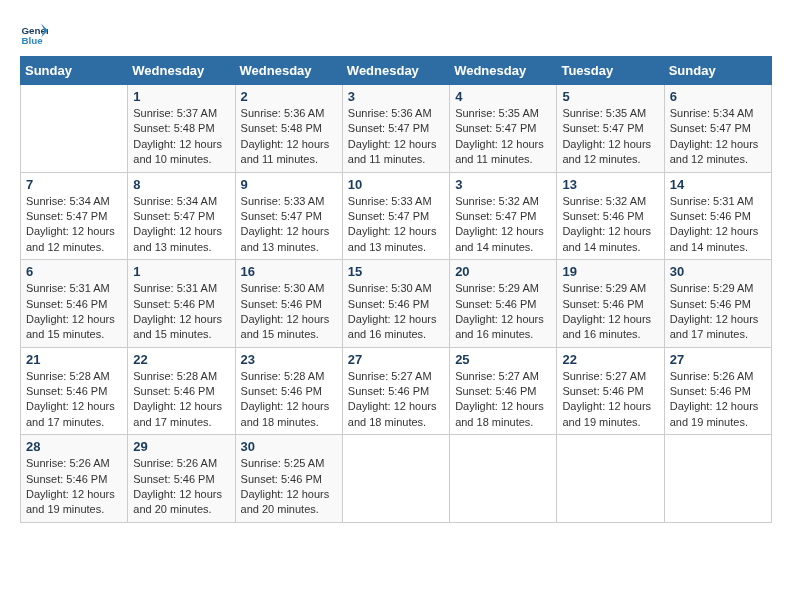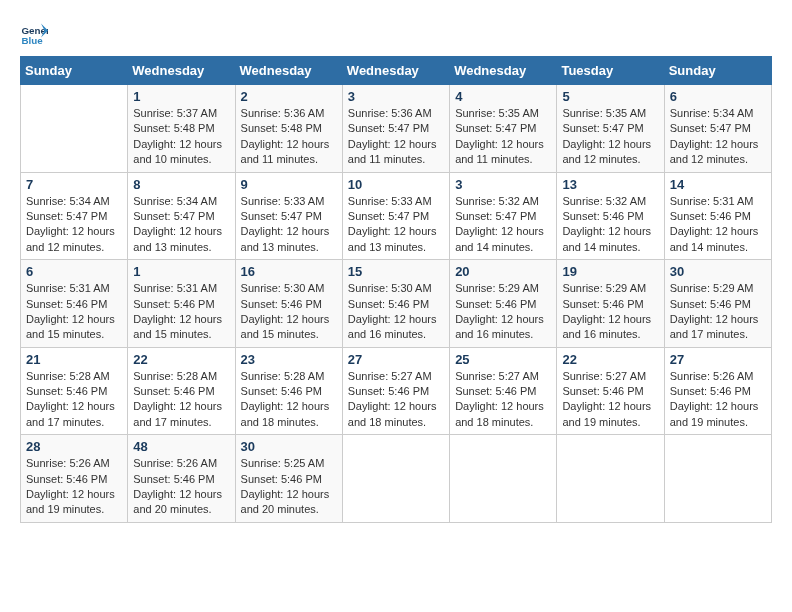--- a/index.html
+++ b/index.html
@@ -292,7 +292,7 @@
         </div>
       </td>
         <td>
-        <span class="day-number">48</span>
+        <span class="day-number">29</span>
         <div class="day-info">
           Sunrise: 5:26 AM<br>Sunset: 5:46 PM<br>Daylight: 12 hours and 20 minutes.
         </div>

